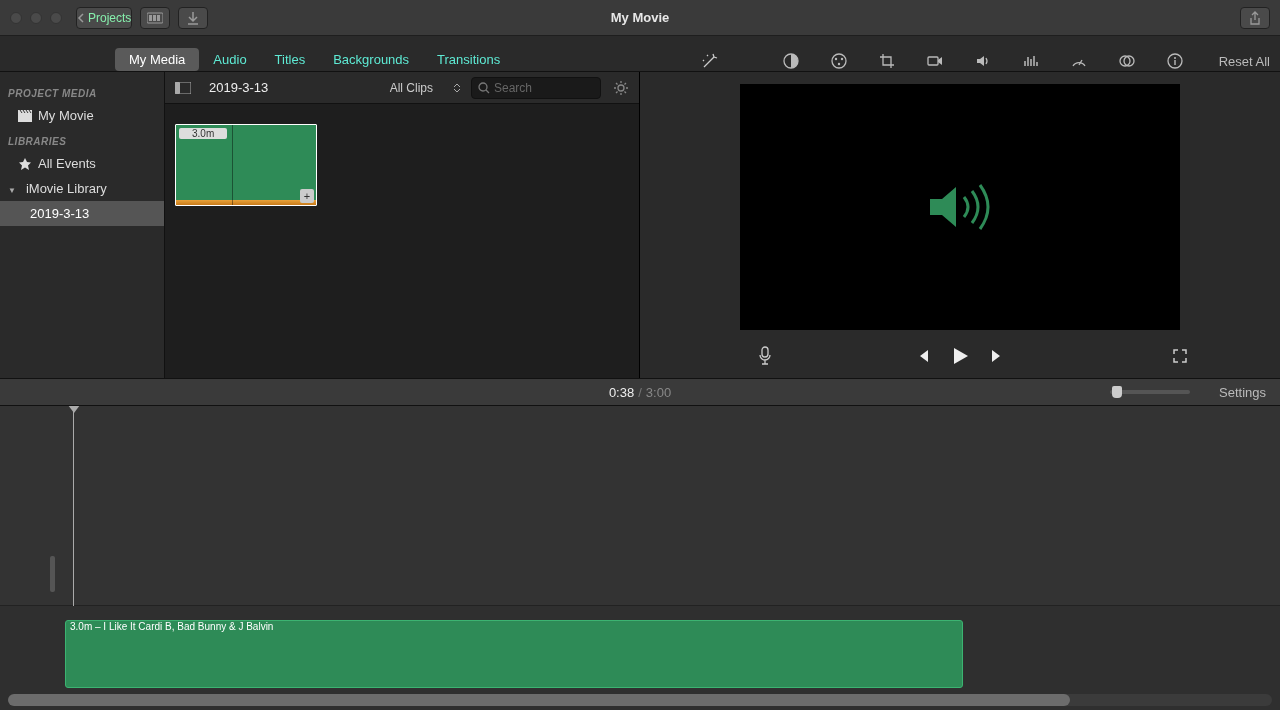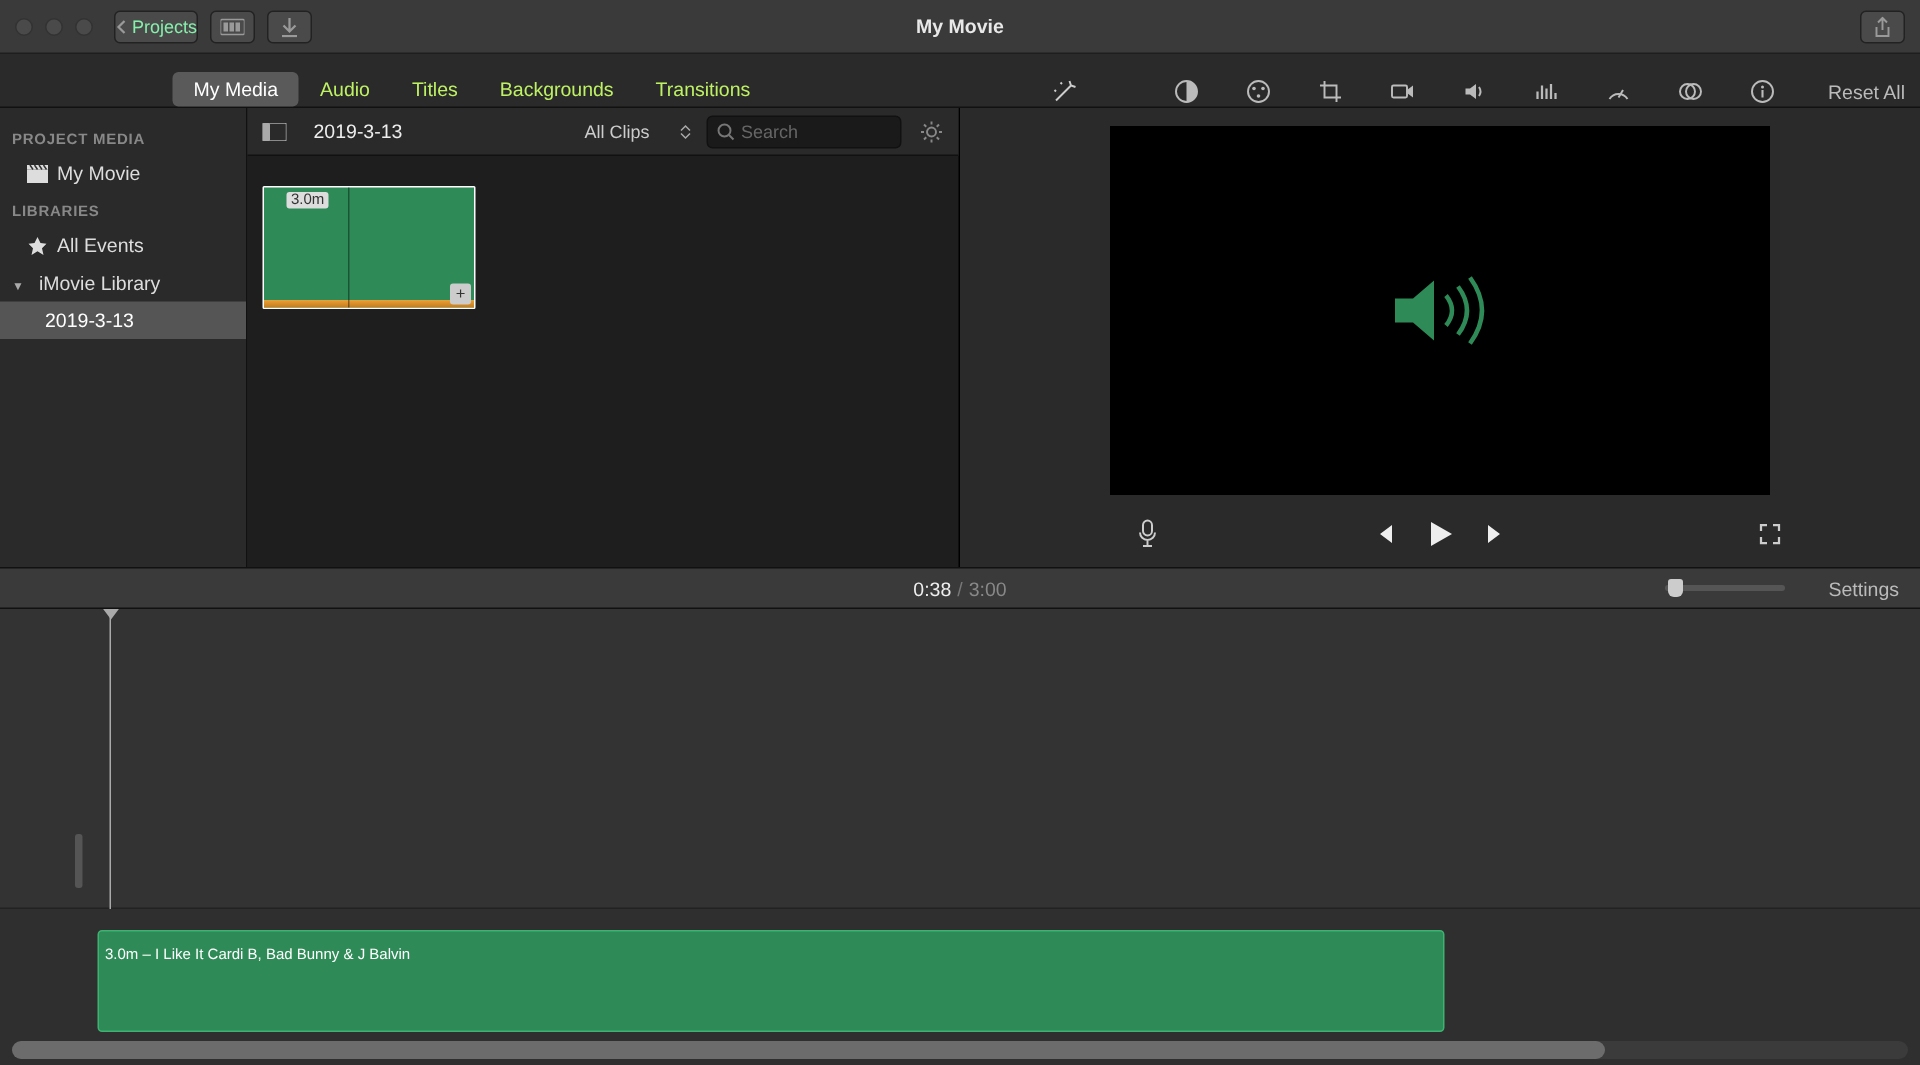--- a/index.html
+++ b/index.html
@@ -17,7 +17,7 @@
 
 .tabrow { height: 36px; background: #2a2a2a; display: flex; align-items: flex-end; border-bottom: 1px solid #111; position: relative; }
 .tabs { display: flex; margin-left: 115px; gap: 0; }
-.tab { font-size: 13px; color: #bef264; padding: 4px 14px; border-radius: 4px; }
+.tab { font-size: 13px; color: #5eead4; padding: 4px 14px; border-radius: 4px; }
 .tab.active { background: #5a5a5a; color: #fff; }
 .right-tools { position: absolute; right: 10px; display: flex; align-items: center; gap: 28px; }
 .tool-icon { width: 20px; height: 20px; display: flex; align-items: center; justify-content: center; color: #bbb; }

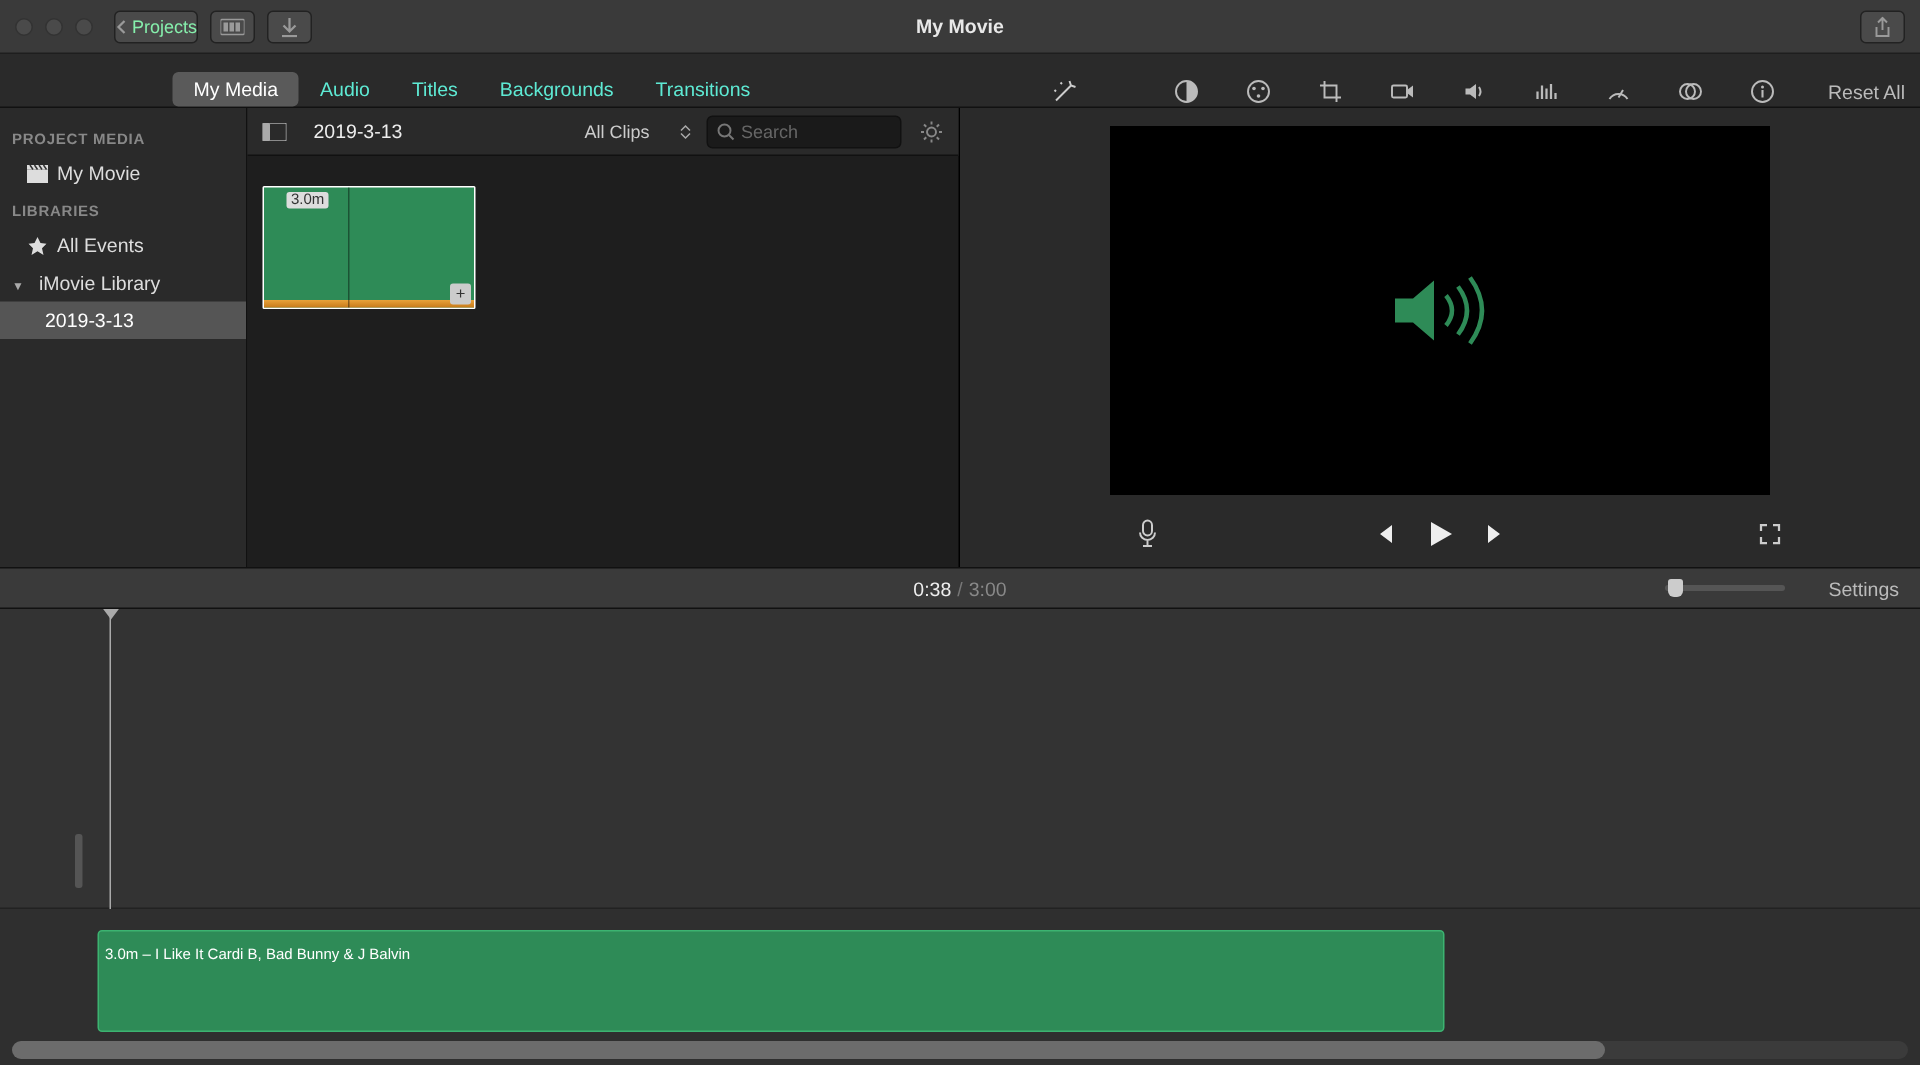--- a/index.html
+++ b/index.html
@@ -27,7 +27,7 @@
 
 .main { display: flex; height: 306px; }
 .sidebar { width: 165px; background: #2a2a2a; border-right: 1px solid #111; padding-top: 8px; }
-.side-head { font-size: 10px; font-weight: 700; color: #888; letter-spacing: 0.5px; padding: 8px 8px 4px; }
+.side-head { font-size: 10px; font-weight: 700; color: #888; letter-spacing: 0.5px; padding: 8px 8px 4px; font-style: italic; }
 .side-item { font-size: 13px; color: #ddd; padding: 5px 8px 5px 18px; display: flex; align-items: center; gap: 6px; }
 .side-item.sel { background: #555; color: #fff; padding-left: 30px; }
 .side-item .tri::before { content: "▼"; font-size: 8px; margin-right: 4px; color: #aaa; }

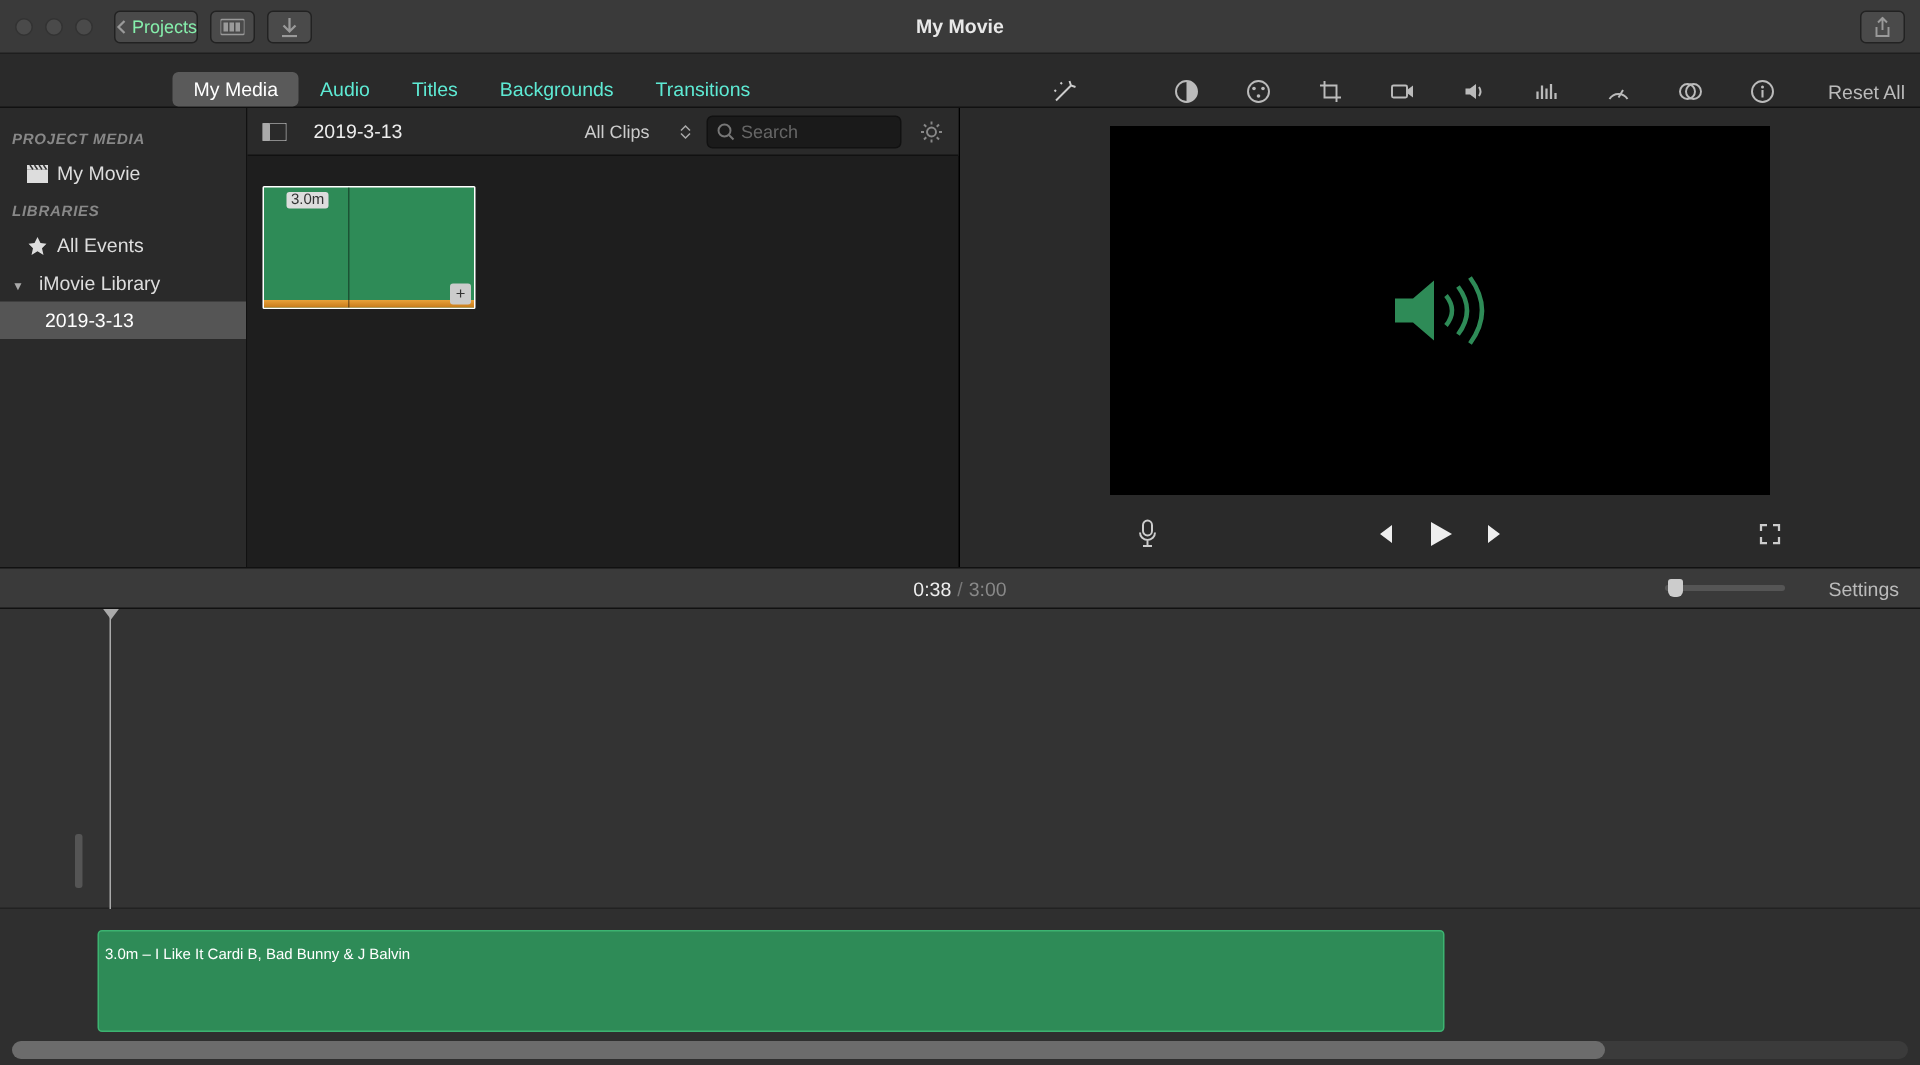--- a/index.html
+++ b/index.html
@@ -44,7 +44,7 @@
 .clip-area { flex: 1; padding: 20px 10px; }
 .clip { width: 142px; height: 82px; border: 1px solid #fff; background: #2e8b57; position: relative; border-radius: 1px; }
 .clip::after { content: ""; position: absolute; left: 40%; top: 0; bottom: 0; width: 1px; background: rgba(0,0,0,0.4); }
-.clip-dur { background: #ddd; color: #333; font-size: 10px; padding: 0 3px; border-radius: 2px; position: absolute; top: 3px; left: 15px; }
+.clip-dur { background: #ddd; color: #333; font-size: 10px; padding: 0 13px; border-radius: 2px; position: absolute; top: 3px; left: 3px; }
 .clip-badge { position: absolute; bottom: 2px; right: 2px; width: 14px; height: 14px; background: #ccc; border-radius: 2px; display: flex; align-items: center; justify-content: center; font-size: 11px; color: #333; }
 .clip-audio-strip { position: absolute; bottom: 0; left: 0; right: 0; height: 5px; background: linear-gradient(#e8a23a,#c77a1a); }
 

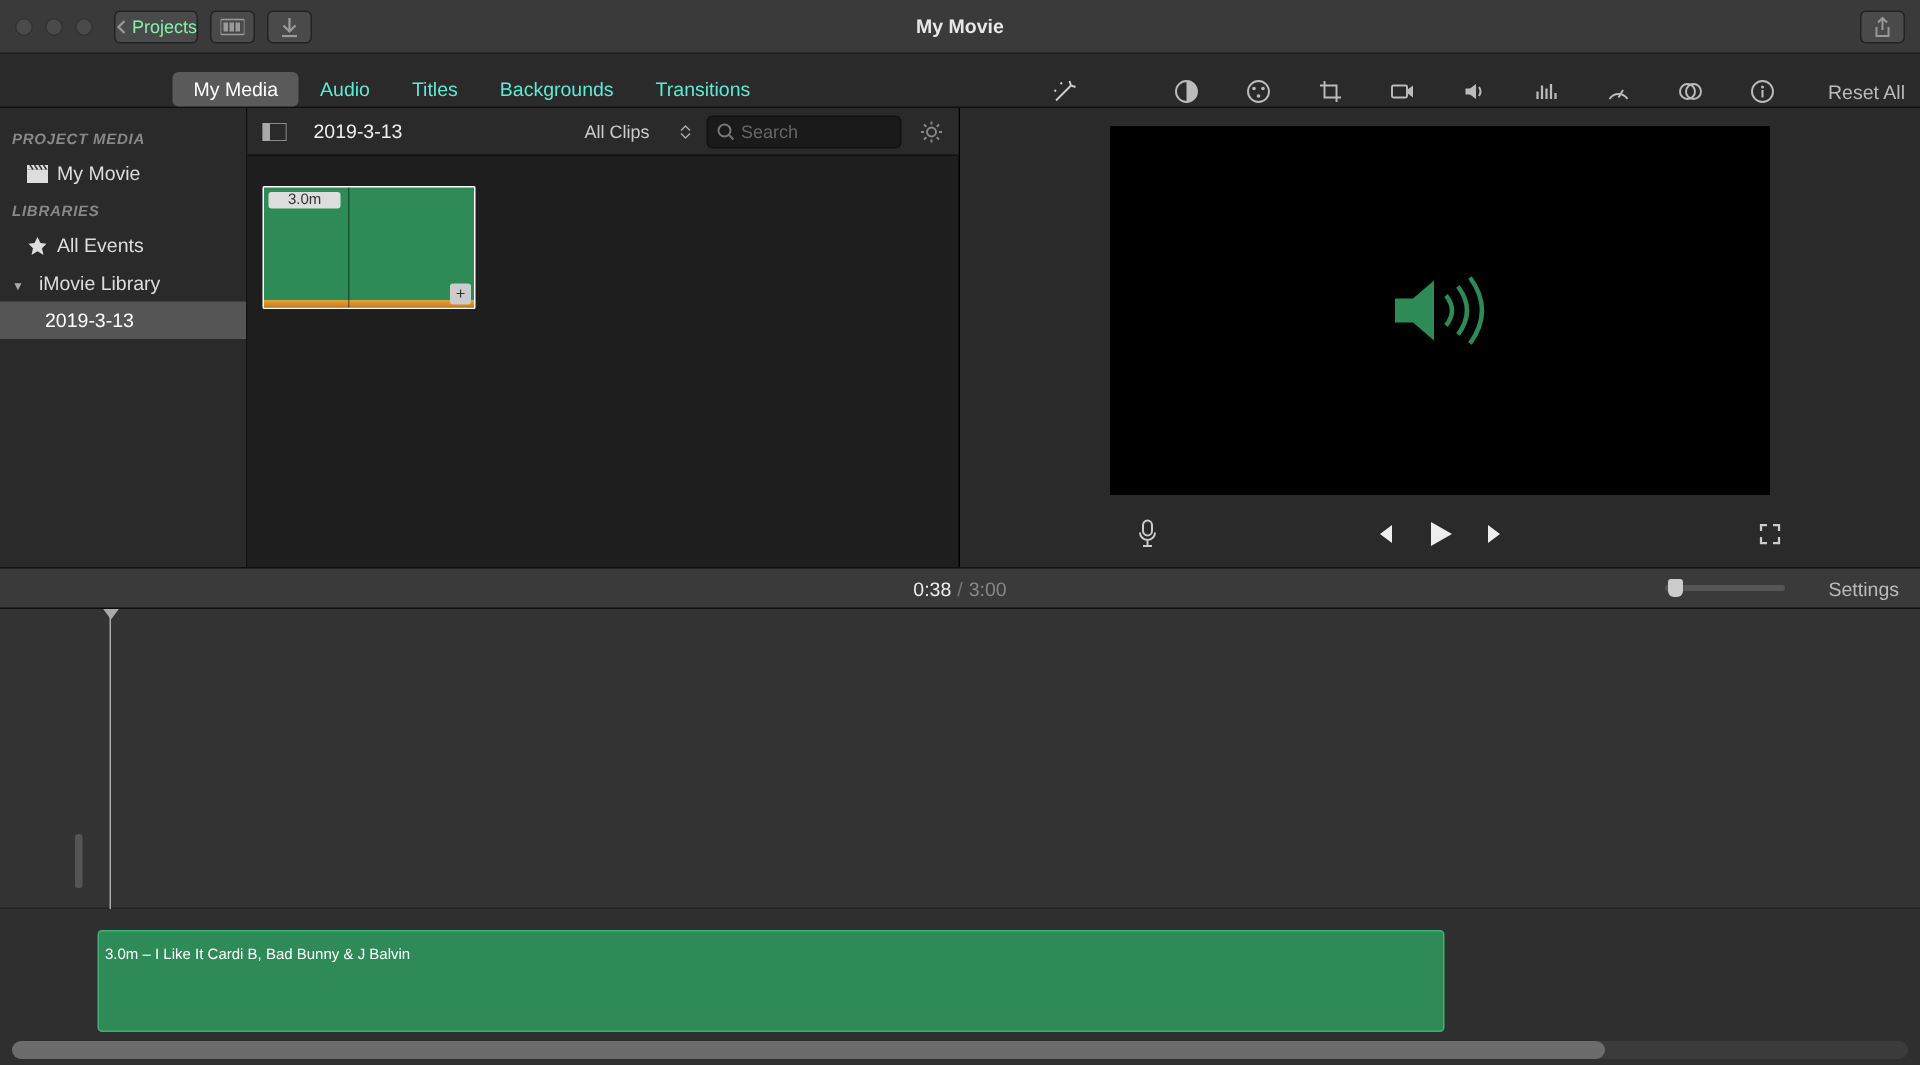--- a/index.html
+++ b/index.html
@@ -73,7 +73,7 @@
 .tl-mark { position: absolute; left: 50px; top: 150px; width: 5px; height: 36px; background: #555; border-radius: 2px; }
 .tl-audio-row { position: absolute; top: 214px; left: 0; right: 0; height: 76px; }
 .tl-clip { position: absolute; left: 65px; width: 898px; height: 68px; background: #2e8b57; border: 1px solid #3cb371; border-radius: 3px; top: 0; }
-.tl-clip-label { font-size: 10px; color: #fff; padding: 10px 4px; white-space: nowrap; }
+.tl-clip-label { font-size: 10px; color: #fff; padding: 0 4px; white-space: nowrap; }
 .tl-scroll { position: absolute; bottom: 4px; left: 8px; right: 8px; height: 12px; background: rgba(255,255,255,0.06); border-radius: 6px; }
 .tl-scroll::before { content: ""; position: absolute; left: 0; width: 84%; top: 0; bottom: 0; background: rgba(255,255,255,0.25); border-radius: 6px; }
 

